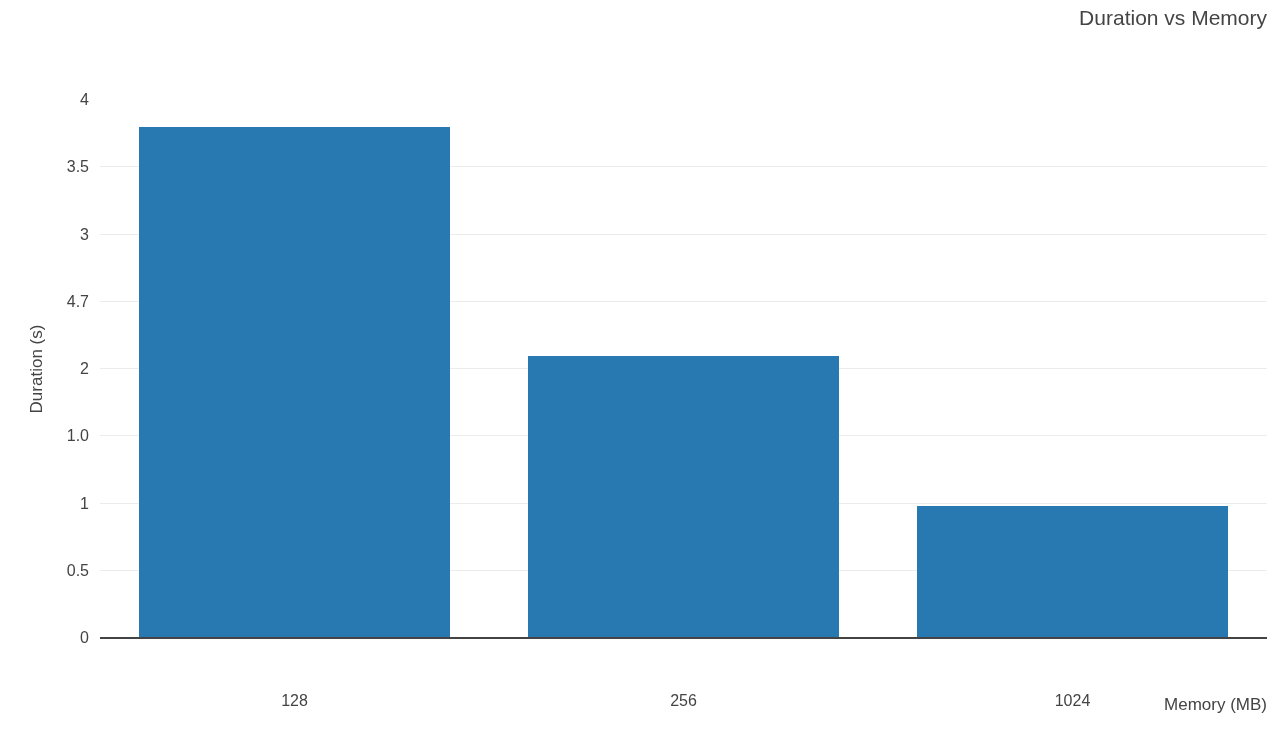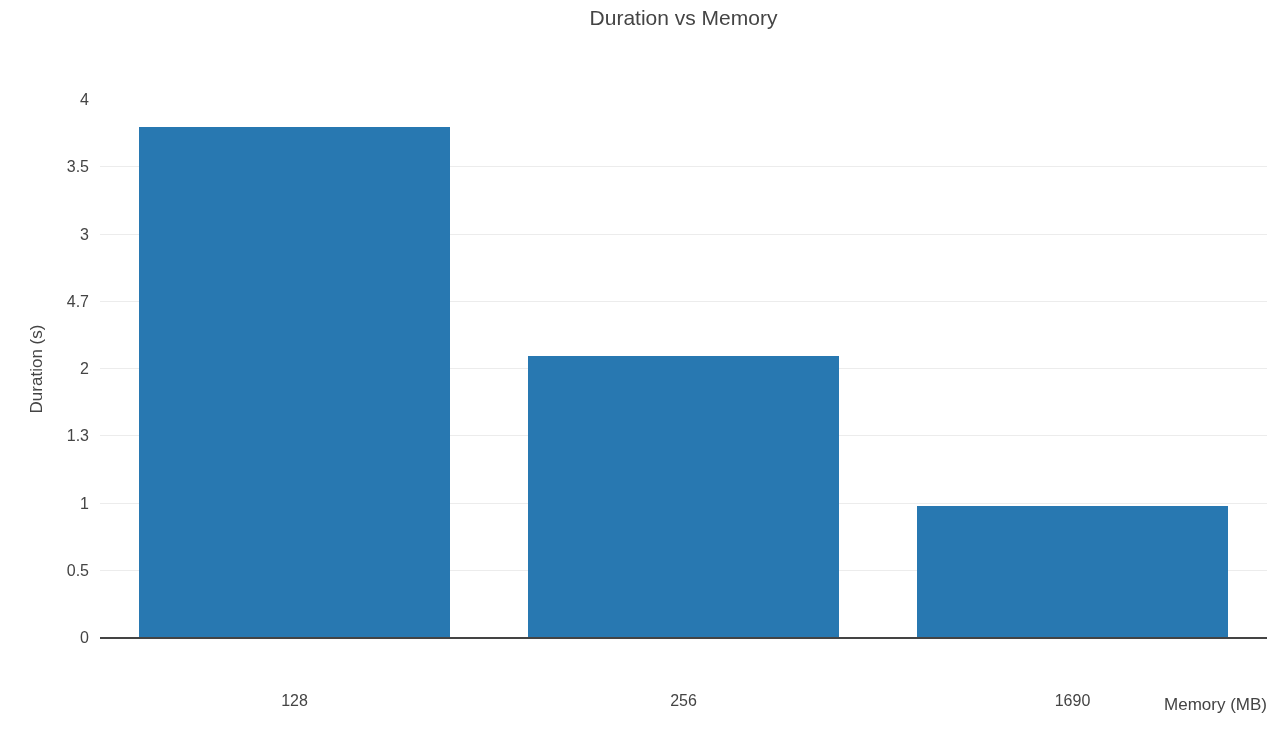--- a/index.html
+++ b/index.html
@@ -20,7 +20,7 @@
     left: 100px;
     top: 6px;
     width: 1167px;
-    text-align: center;
+    text-align: right;
     font-size: 21px;
     font-weight: 400;
   }

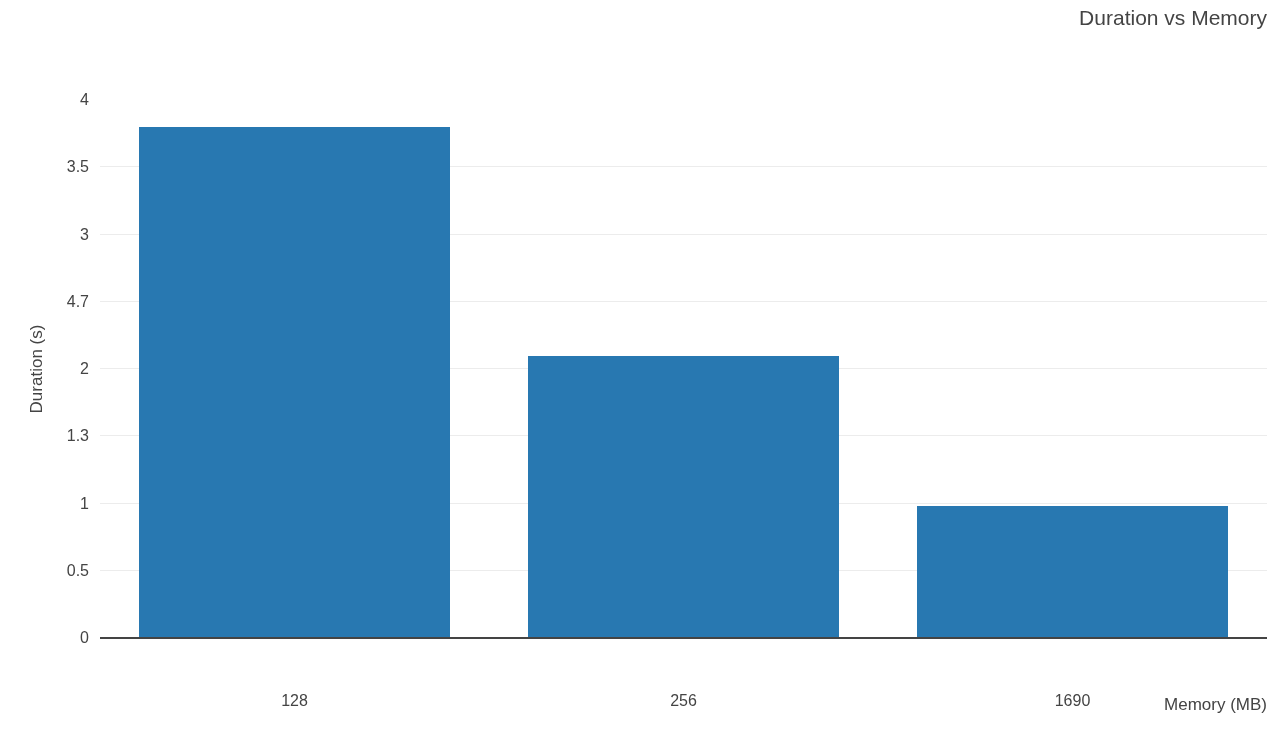--- a/index.html
+++ b/index.html
@@ -125,7 +125,7 @@
       <div class="y-tick" style="top: 100%;">0</div>
       <div class="y-tick" style="top: 87.5%; text-align: right;">0.5</div>
       <div class="y-tick" style="top: 75%;">1</div>
-      <div class="y-tick" style="top: 62.5%;">1.3</div>
+      <div class="y-tick" style="top: 62.5%;">1.0</div>
       <div class="y-tick" style="top: 50%;">2</div>
       <div class="y-tick" style="top: 37.5%;">4.7</div>
       <div class="y-tick" style="top: 25%;">3</div>

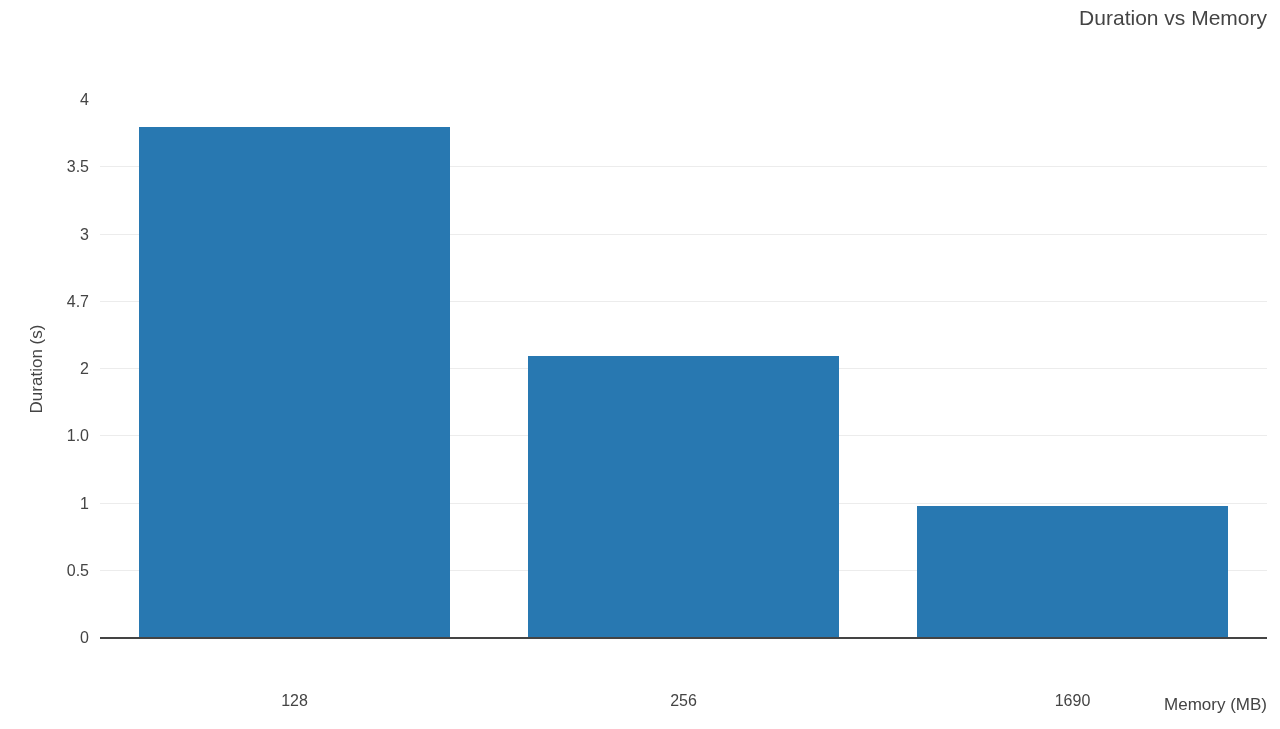--- a/index.html
+++ b/index.html
@@ -158,7 +158,7 @@
   <div class="x-ticks">
       <div class="x-tick" style="left: 16.6667%;">128</div>
       <div class="x-tick" style="left: 50%;">256</div>
-      <div class="x-tick" style="left: 83.3333%;">1690</div>
+      <div class="x-tick" style="left: 83.3333%;">1024</div>
     </div>
 
   <div class="x-axis-title">Memory (MB)</div>

